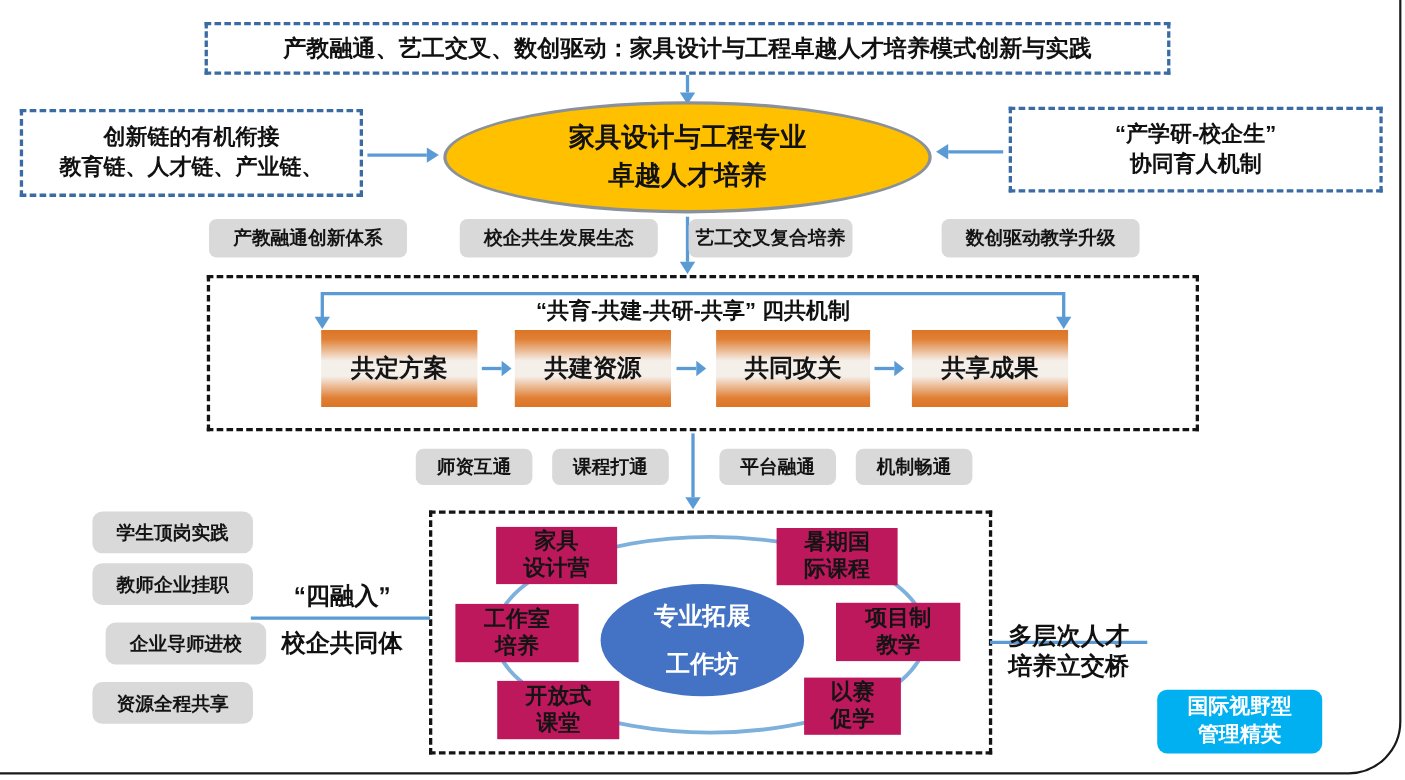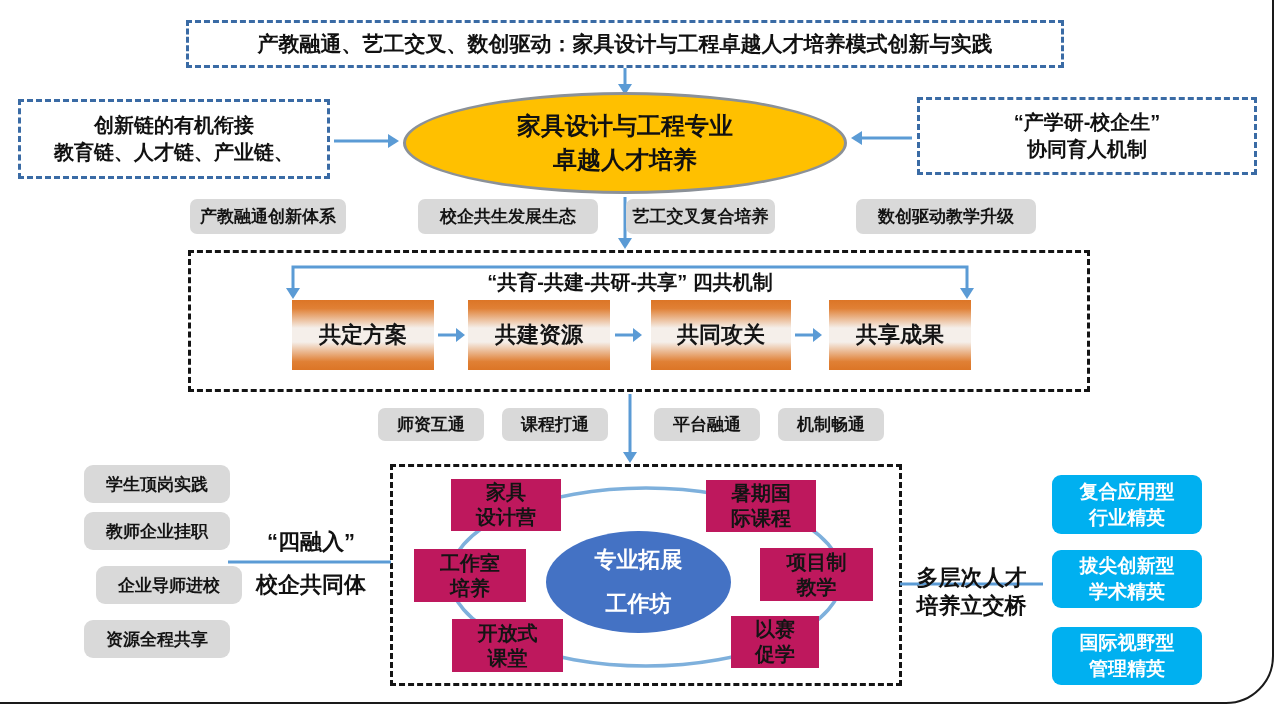--- a/index.html
+++ b/index.html
@@ -74,7 +74,7 @@
     <span>协同育人机制</span>
   </div>
 
-  <div class="abs flexc gray-pill z2" style="left:190px;top:199px;width:156px;height:35px;">
+  <div class="abs flexc gray-pill z2" style="left:190px;top:199px;width:180px;height:35px;">
     <span>产教融通创新体系</span>
     </div>
   <div class="abs flexc gray-pill z2" style="left:418px;top:199px;width:180px;height:35px;">

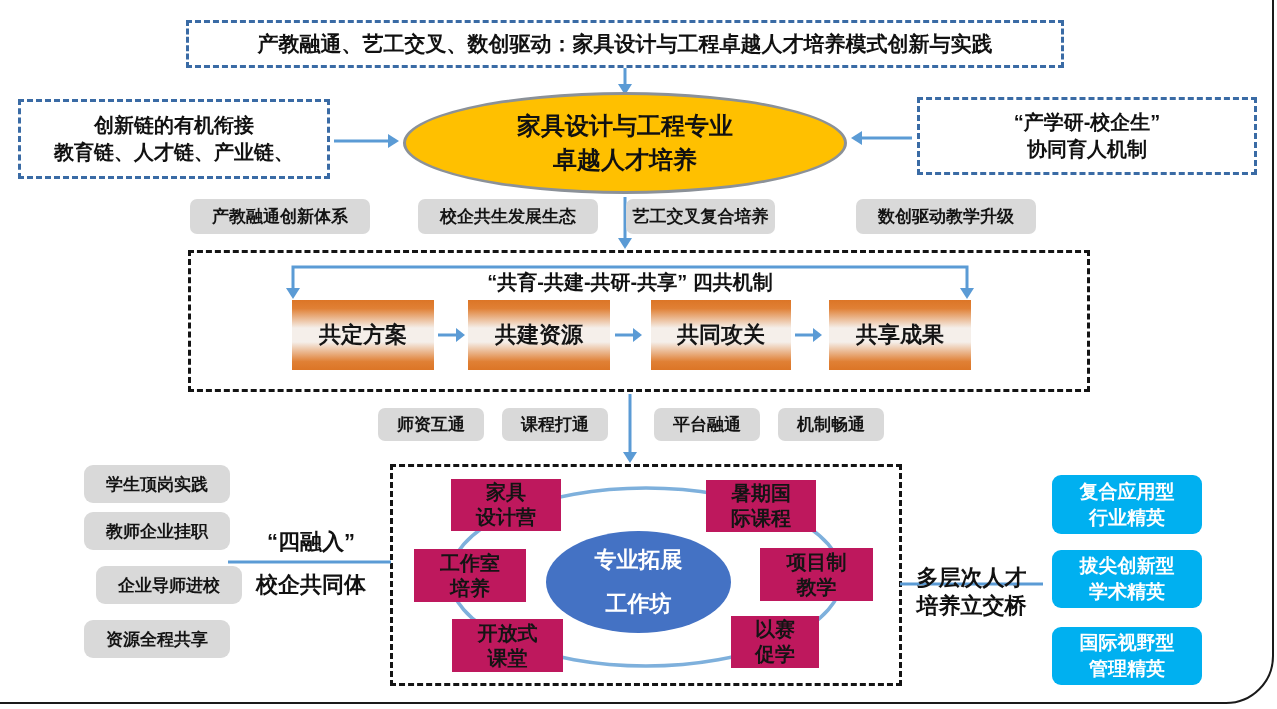--- a/index.html
+++ b/index.html
@@ -176,10 +176,6 @@
     <span>培养立交桥</span>
   </div>
 
-  <div class="abs flexc col cyan z2" style="left:1052px;top:475px;width:150px;height:59px;">
-    <span>复合应用型</span>
-    <span>行业精英</span>
-    </div>
   <div class="abs flexc col cyan z2" style="left:1052px;top:550px;width:150px;height:58px;">
     <span>拔尖创新型</span>
     <span>学术精英</span>

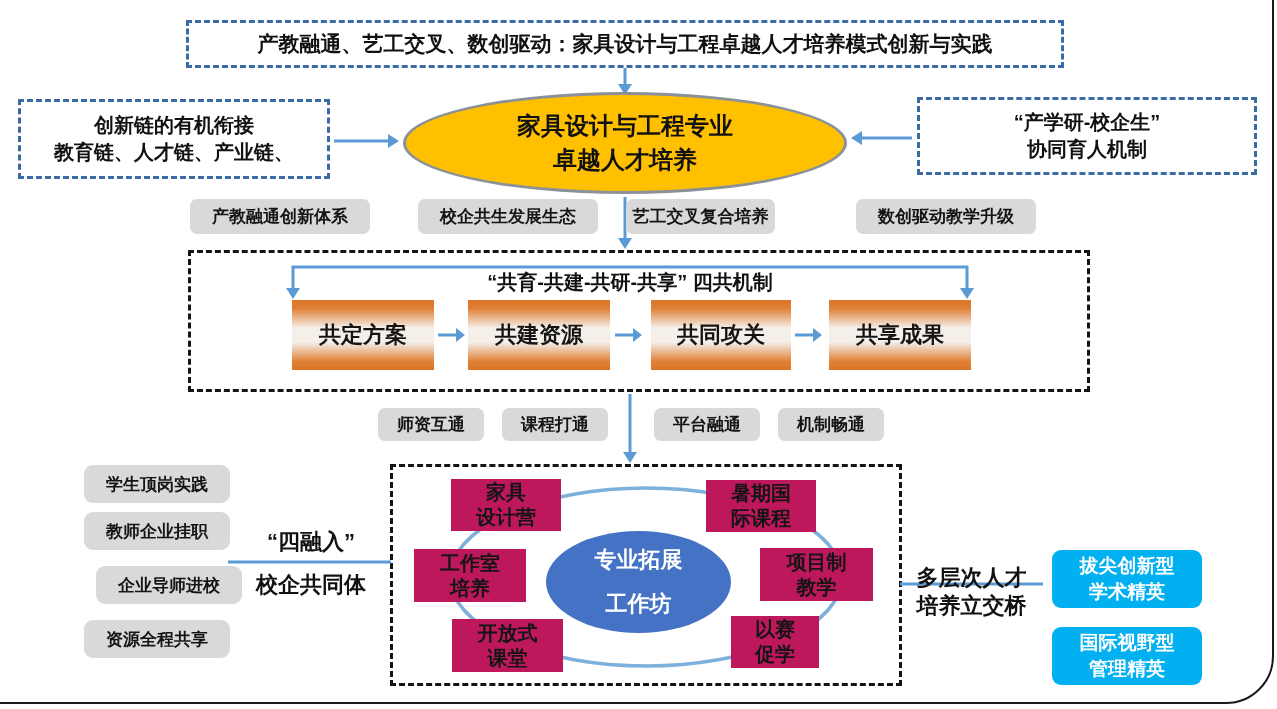--- a/index.html
+++ b/index.html
@@ -176,10 +176,6 @@
     <span>培养立交桥</span>
   </div>
 
-  <div class="abs flexc col cyan z2" style="left:1052px;top:550px;width:150px;height:58px;">
-    <span>拔尖创新型</span>
-    <span>学术精英</span>
-    </div>
   <div class="abs flexc col cyan z2" style="left:1052px;top:627px;width:150px;height:58px;">
     <span>国际视野型</span>
     <span>管理精英</span>

